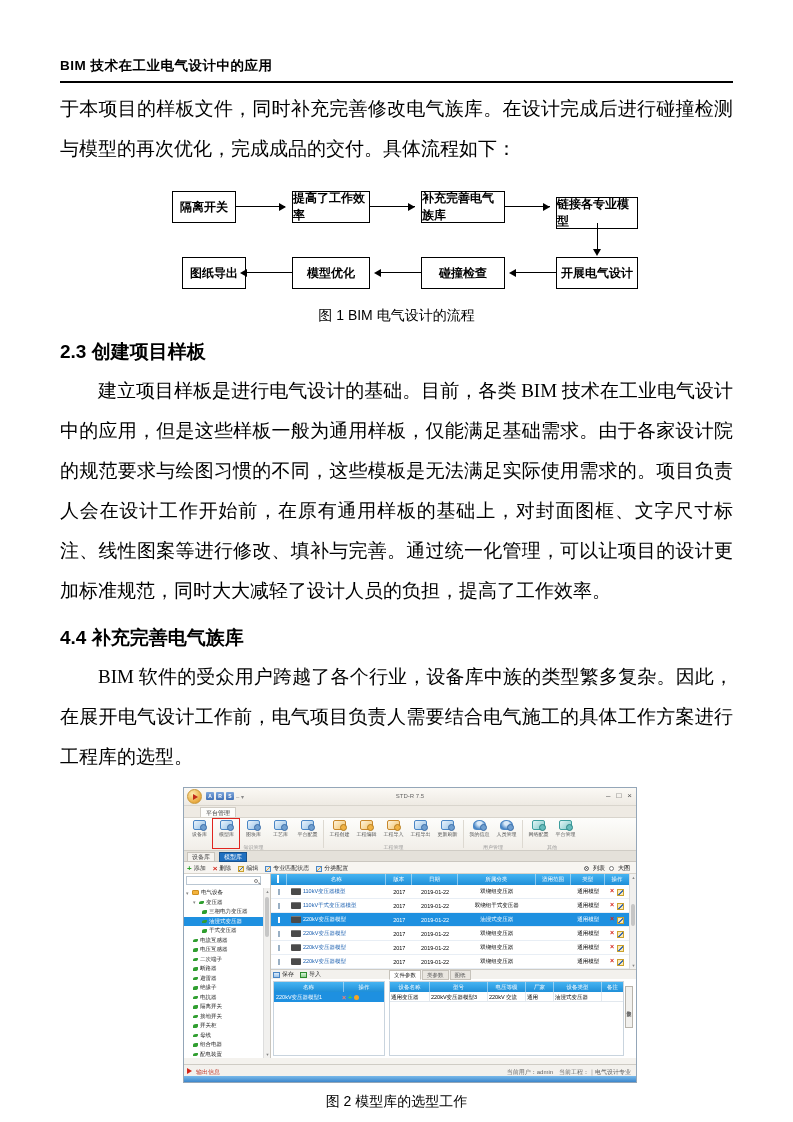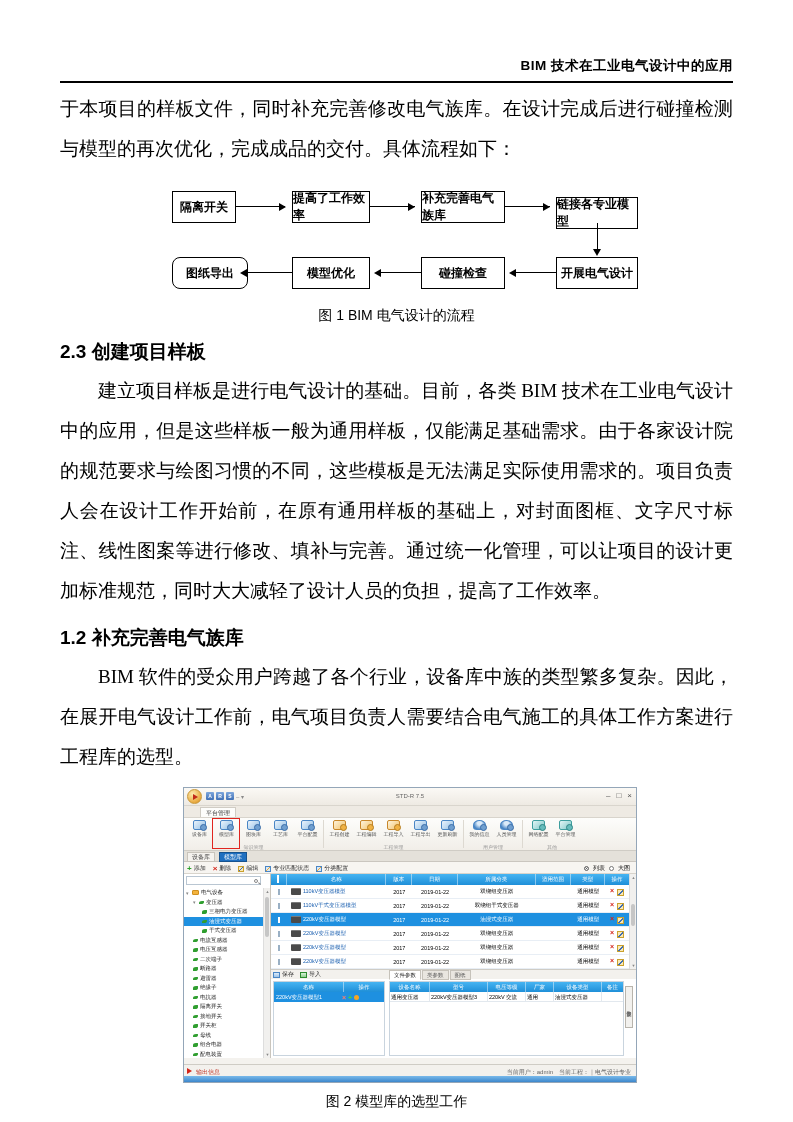--- a/index.html
+++ b/index.html
@@ -7,7 +7,7 @@
        font-family:"Liberation Serif",serif;color:#000;}
   .content{padding:0 60px;}
   
-  .doc-header{padding-top:57px;text-align:right;font-family:"Liberation Sans",sans-serif;
+  .doc-header{padding-top:57px;text-align:left;font-family:"Liberation Sans",sans-serif;
               font-weight:bold;font-size:13.5px;letter-spacing:.5px;}
   .header-rule{border-bottom:2.5px solid #000;margin-top:6px;}
   

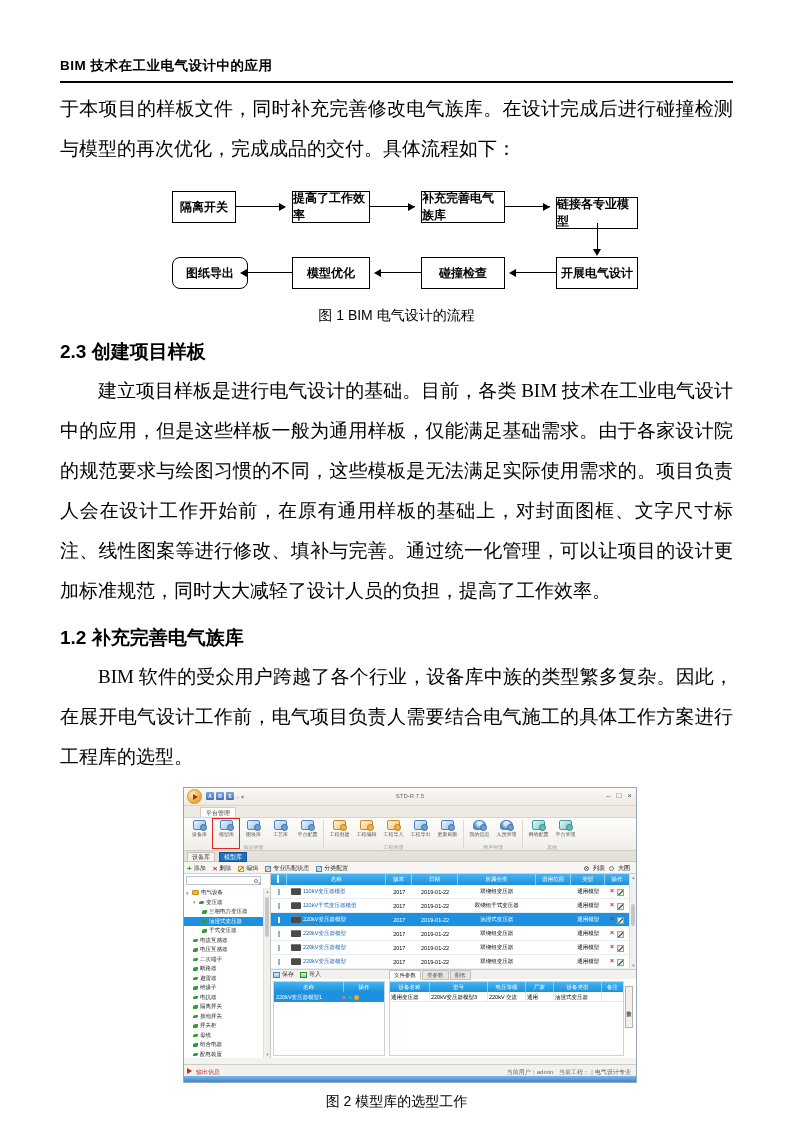--- a/index.html
+++ b/index.html
@@ -142,7 +142,7 @@
     <div class="fb" style="left:496px;top:72px;width:82px;">开展电气设计</div>
     <div class="fb" style="left:361px;top:72px;width:84px;">碰撞检查</div>
     <div class="fb" style="left:232px;top:72px;width:78px;">模型优化</div>
-    <div class="fb" style="left:112px;top:72px;width:76px;border-radius:8px;">图纸导出</div>
+    <div class="fb" style="left:122px;top:72px;width:64px;">图纸导出</div>
     <div class="hl" style="left:176px;top:21px;width:49px;"></div>
     <div class="arR" style="left:219px;top:18px;"></div>
     <div class="hl" style="left:310px;top:21px;width:45px;"></div>

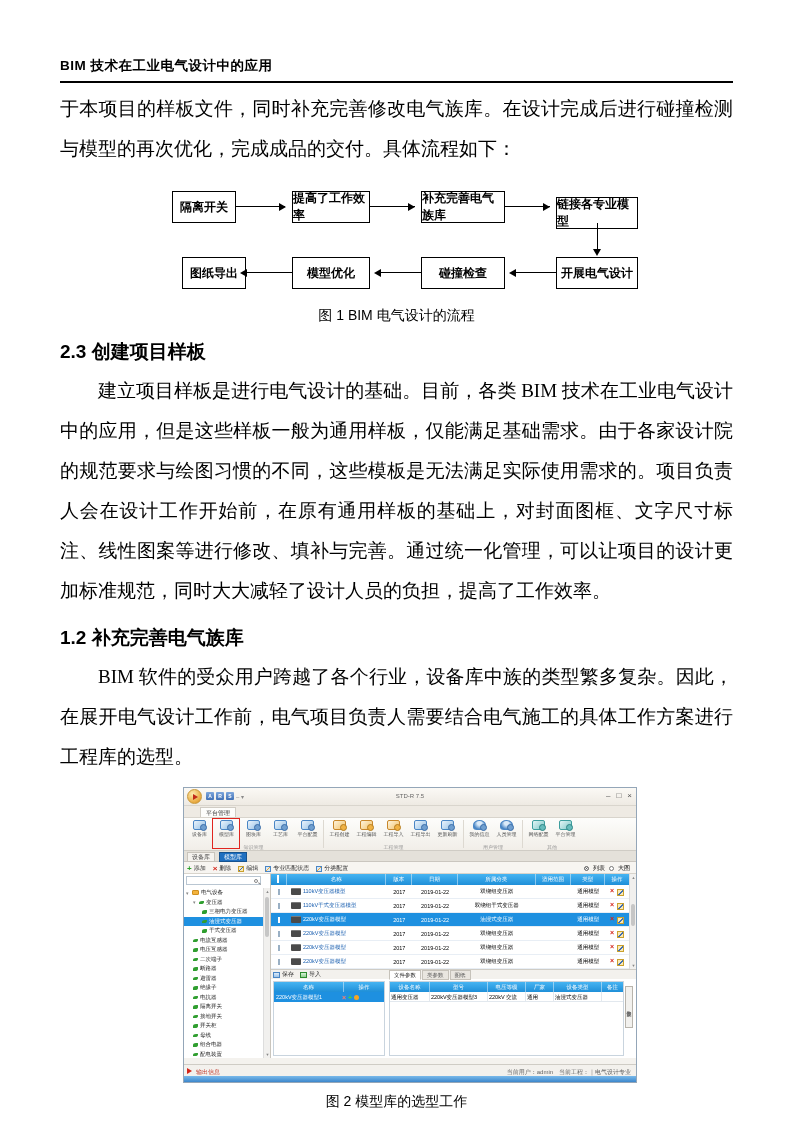--- a/index.html
+++ b/index.html
@@ -163,7 +163,7 @@
   <h2 class="sect">2.3 创建项目样板</h2>
   <p class="bodytext">建立项目样板是进行电气设计的基础。目前，各类 BIM 技术在工业电气设计中的应用，但是这些样板一般为通用样板，仅能满足基础需求。由于各家设计院的规范要求与绘图习惯的不同，这些模板是无法满足实际使用需求的。项目负责人会在设计工作开始前，在原有通用样板的基础上，对封面图框、文字尺寸标注、线性图案等进行修改、填补与完善。通过统一化管理，可以让项目的设计更加标准规范，同时大大减轻了设计人员的负担，提高了工作效率。</p>
 
-  <h2 class="sect">1.2 补充完善电气族库</h2>
+  <h2 class="sect">4.4 补充完善电气族库</h2>
   <p class="bodytext">BIM 软件的受众用户跨越了各个行业，设备库中族的类型繁多复杂。因此，在展开电气设计工作前，电气项目负责人需要结合电气施工的具体工作方案进行工程库的选型。</p>
 
   <div class="app">

